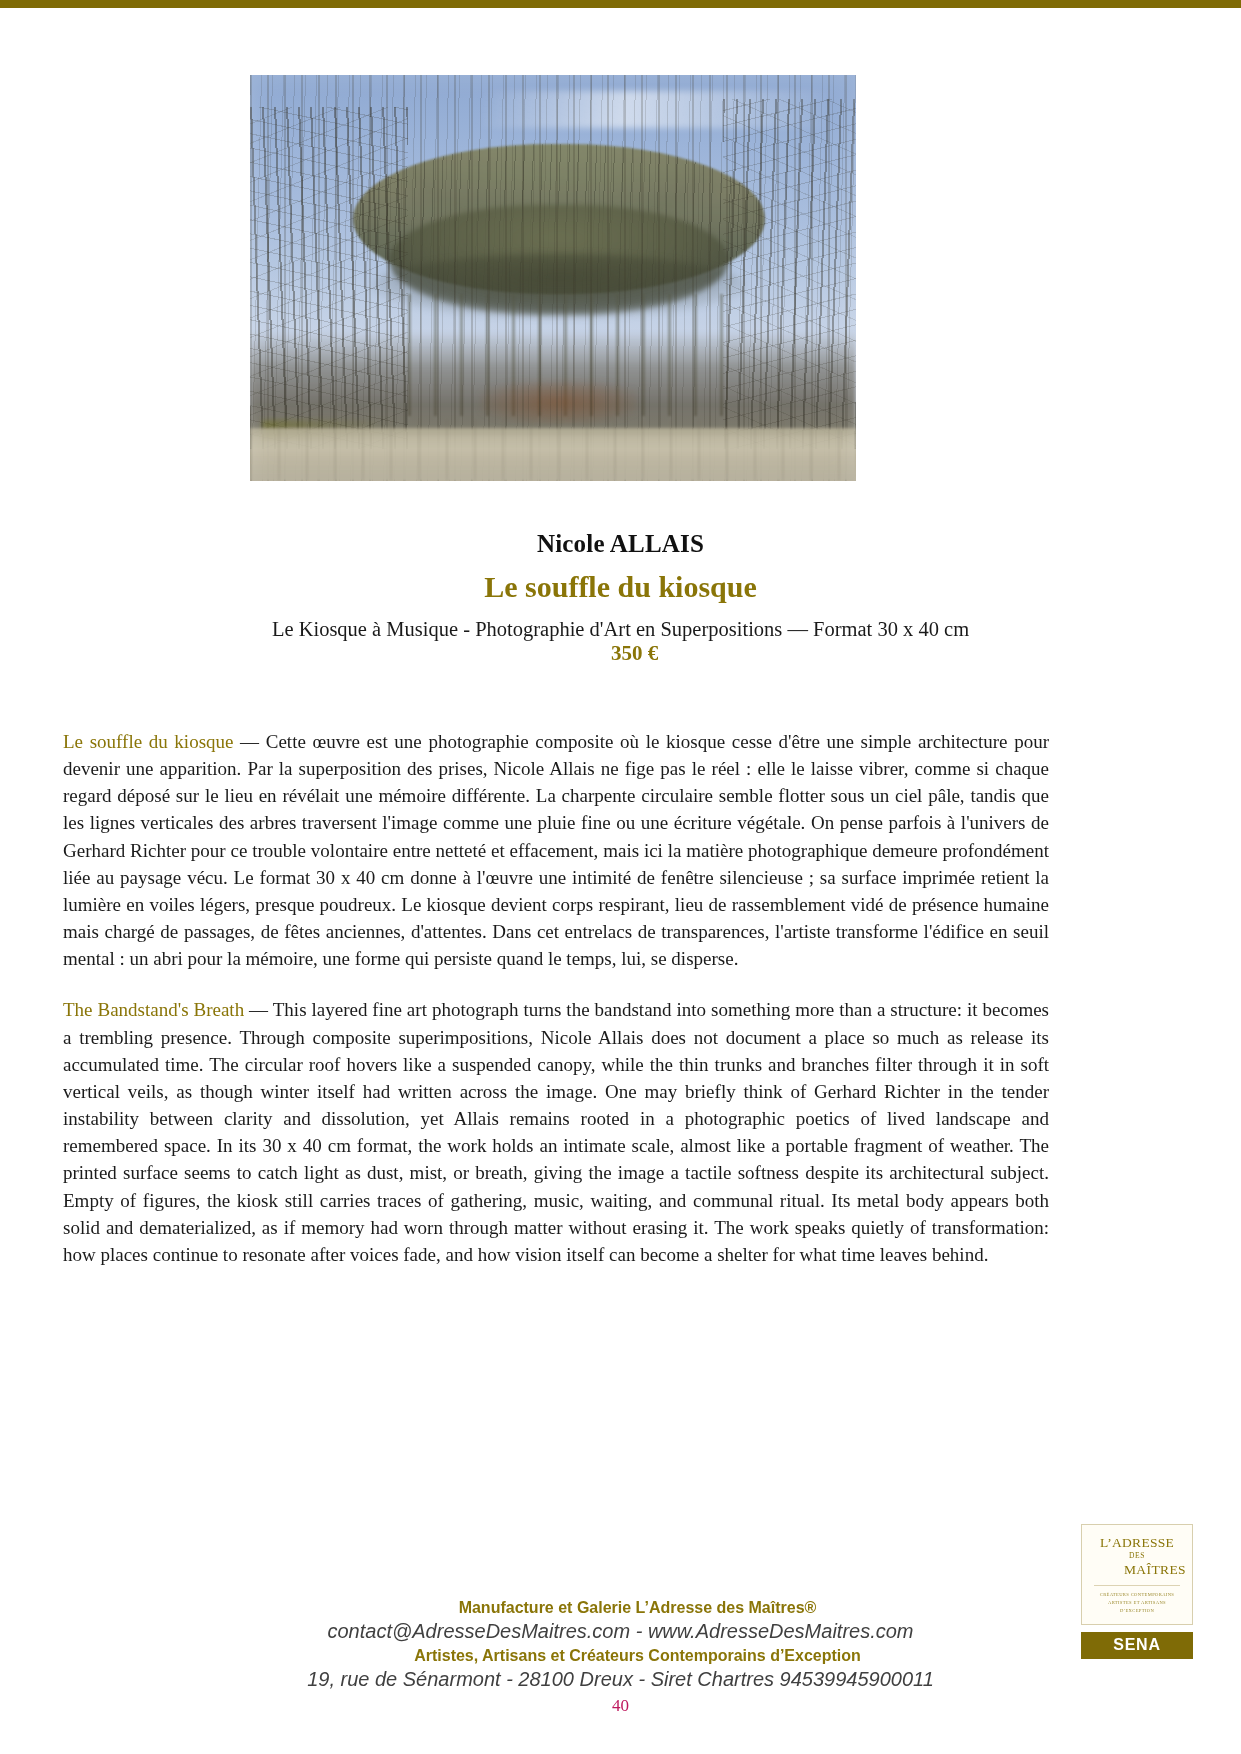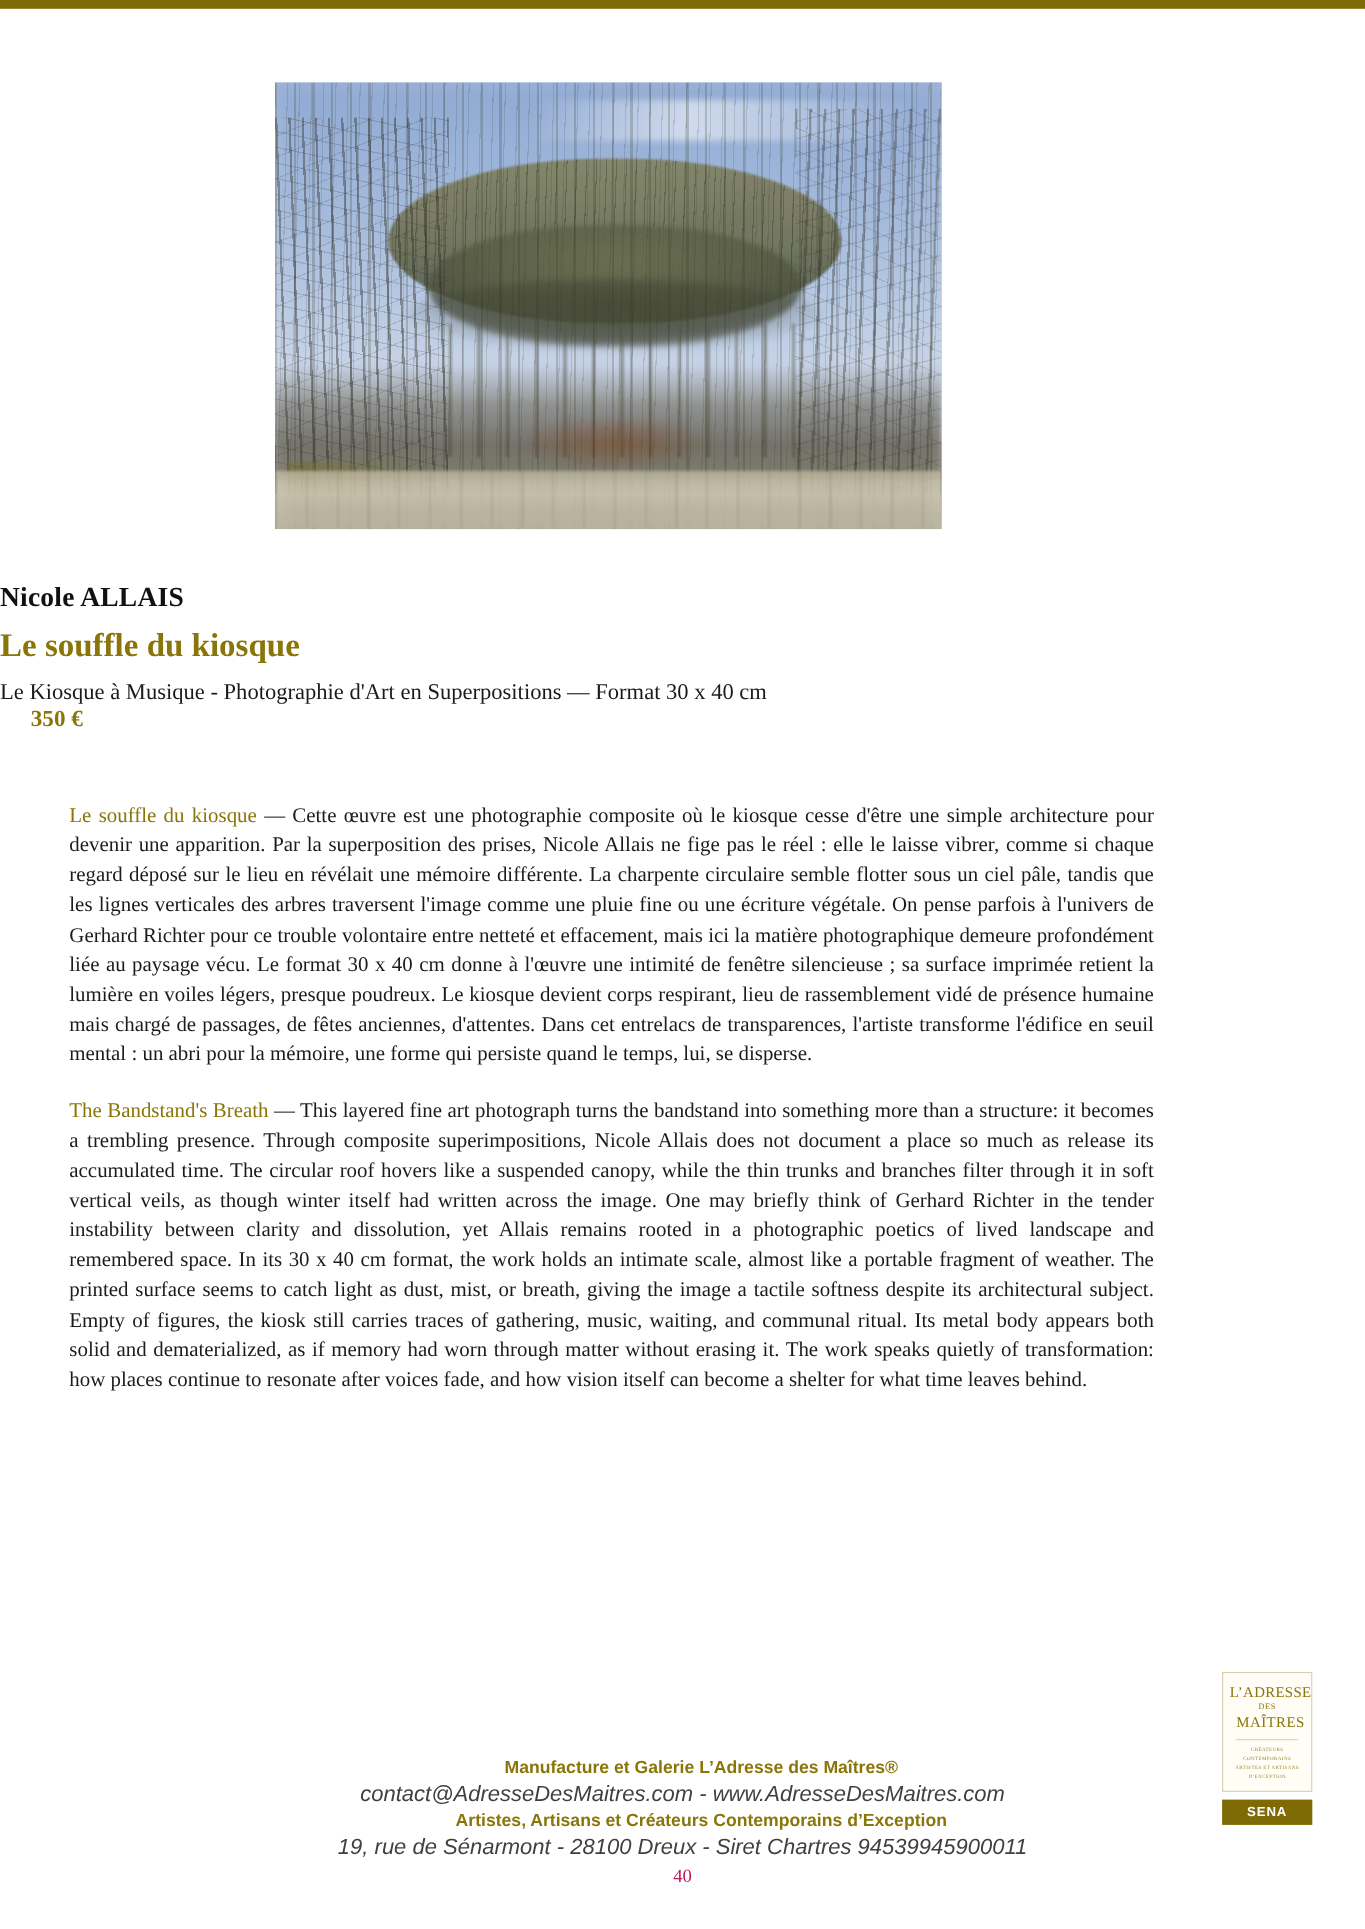--- a/index.html
+++ b/index.html
@@ -229,6 +229,7 @@
     top: 530px;
     left: 0;
     width: 1241px;
+    text-align: center;
   }
   .artist-name {
     font-weight: bold;

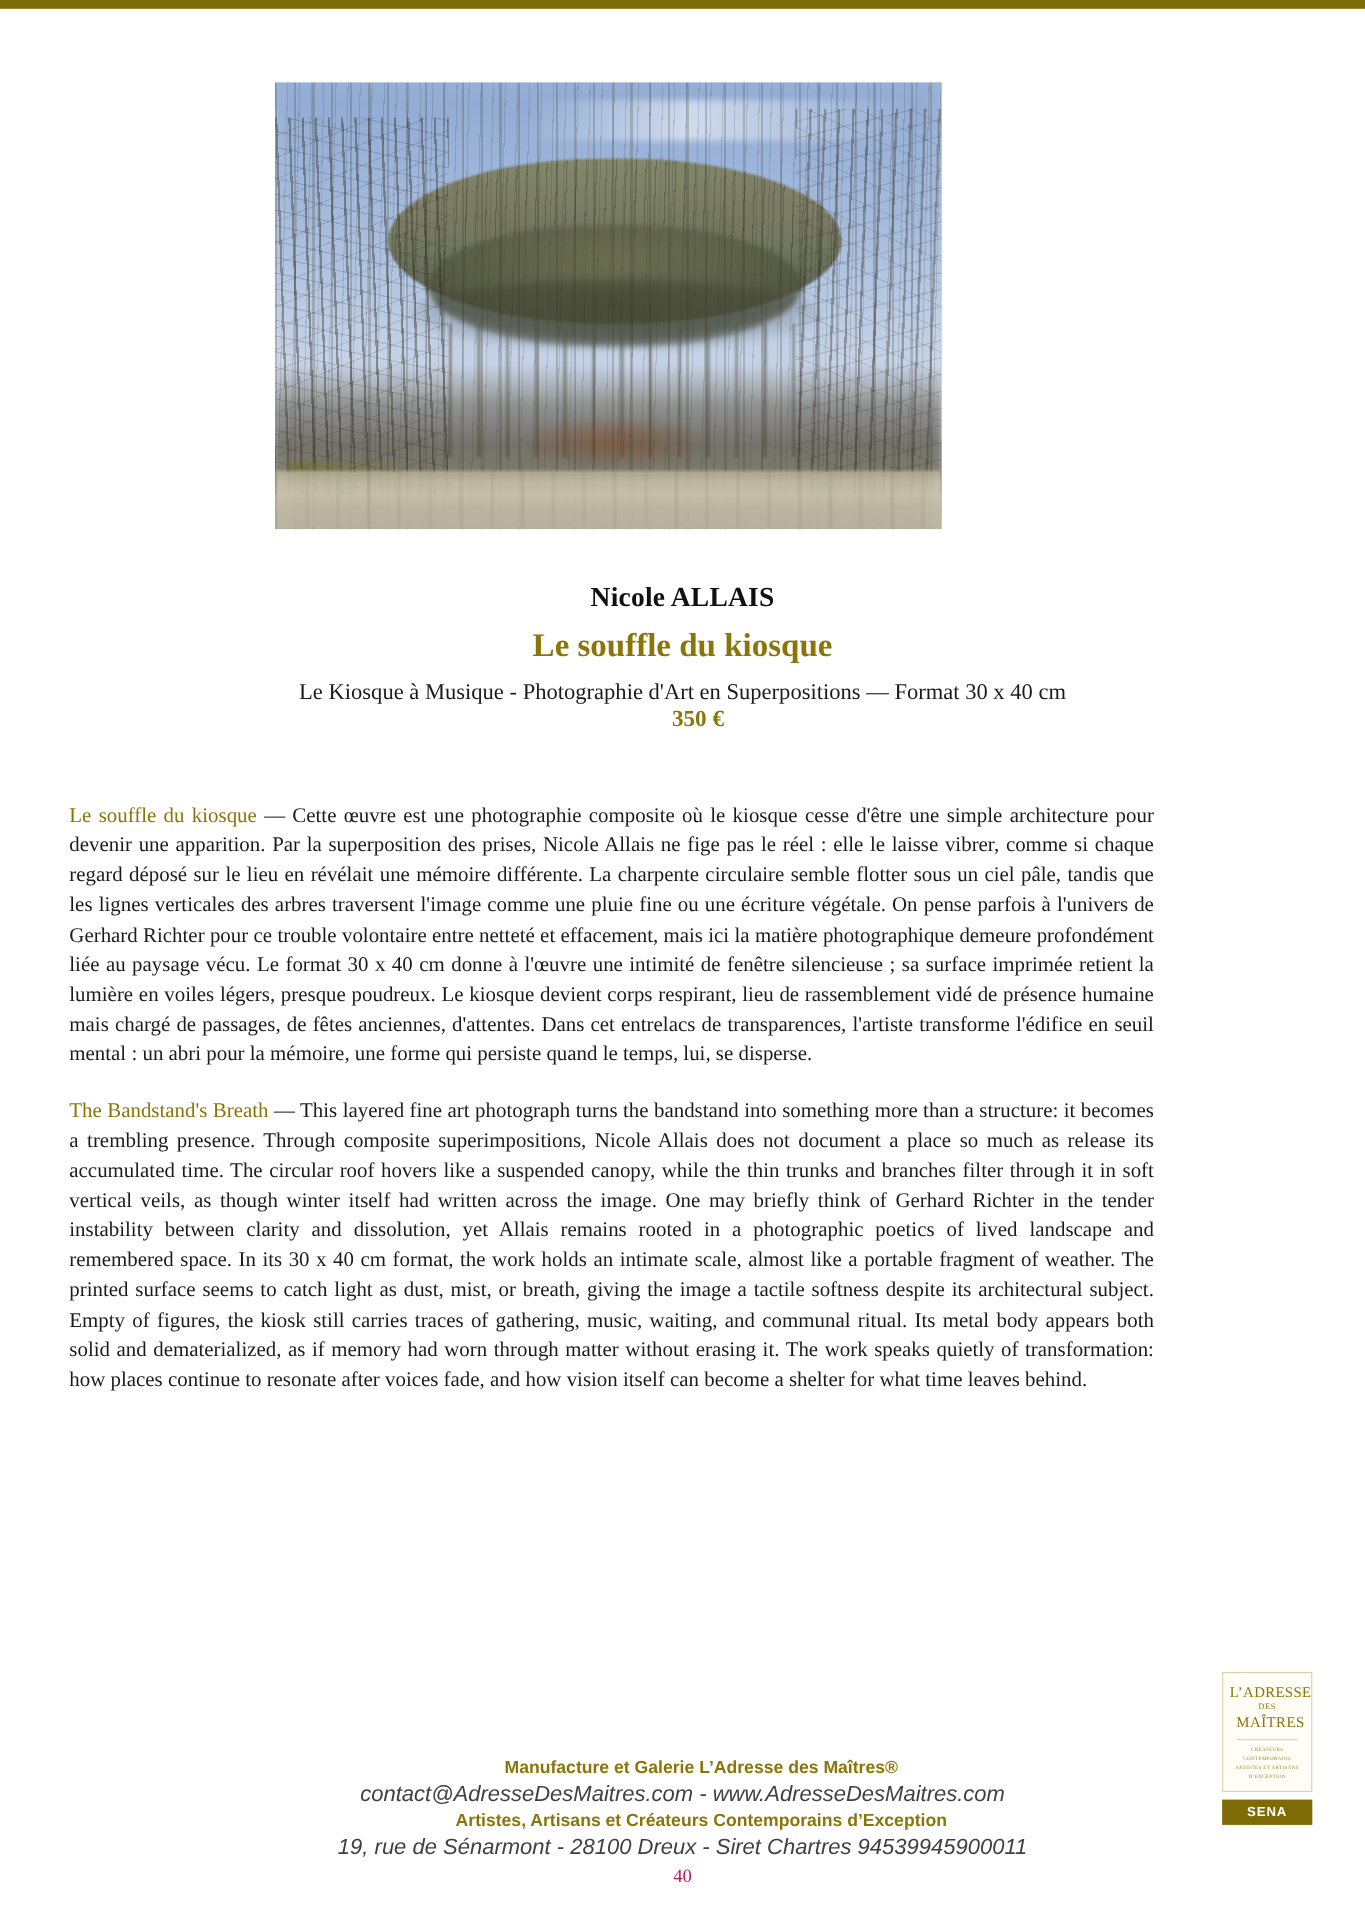--- a/index.html
+++ b/index.html
@@ -309,7 +309,7 @@
     position: absolute;
     right: 48px;
     bottom: 95px;
-    width: 82px;
+    width: 112px;
     text-align: center;
     font-family: "Liberation Serif", "DejaVu Serif", serif;
   }

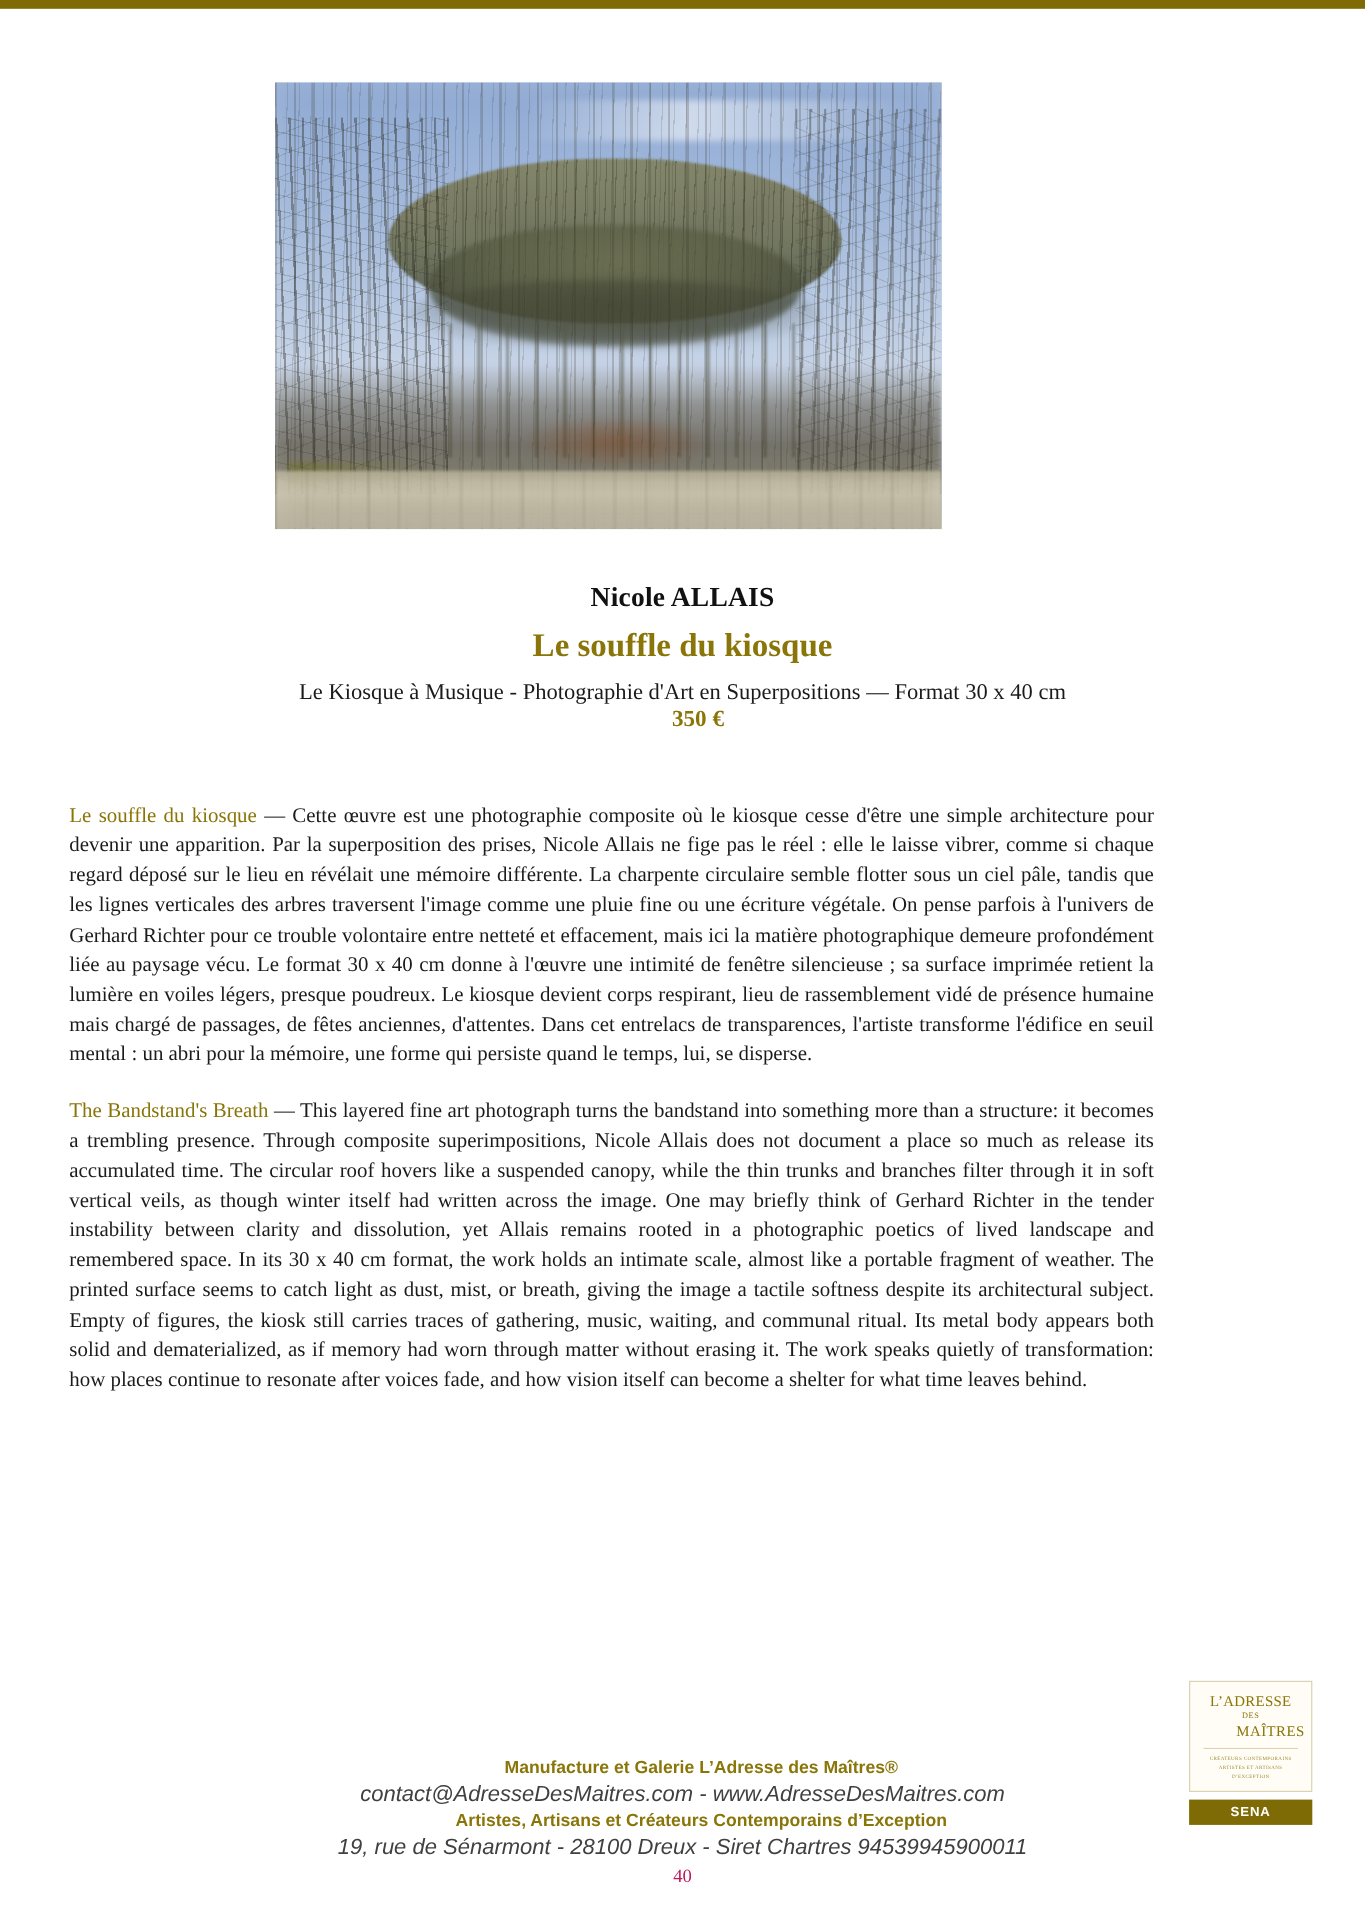--- a/index.html
+++ b/index.html
@@ -353,7 +353,7 @@
     color: #ffffff;
     font-family: "Liberation Sans", "DejaVu Sans", sans-serif;
     font-weight: bold;
-    font-size: 12px;
+    font-size: 16px;
     letter-spacing: .8px;
     padding: 4px 0 5px 0;
   }

